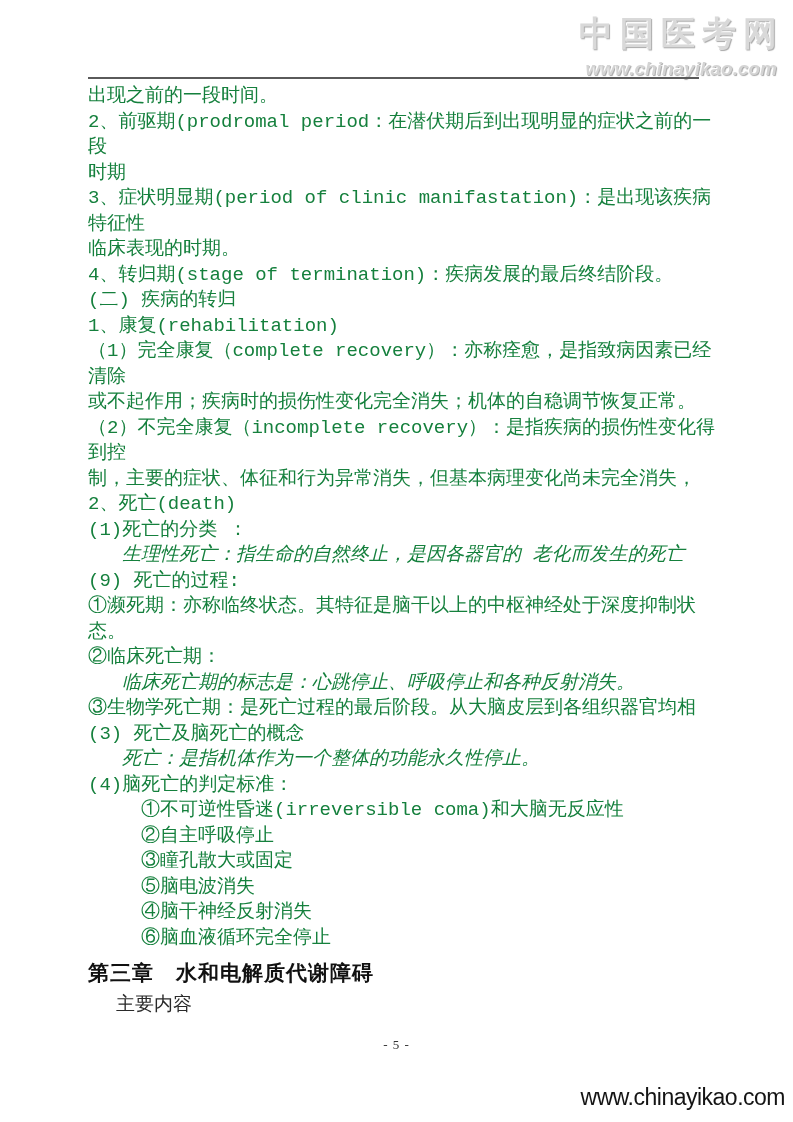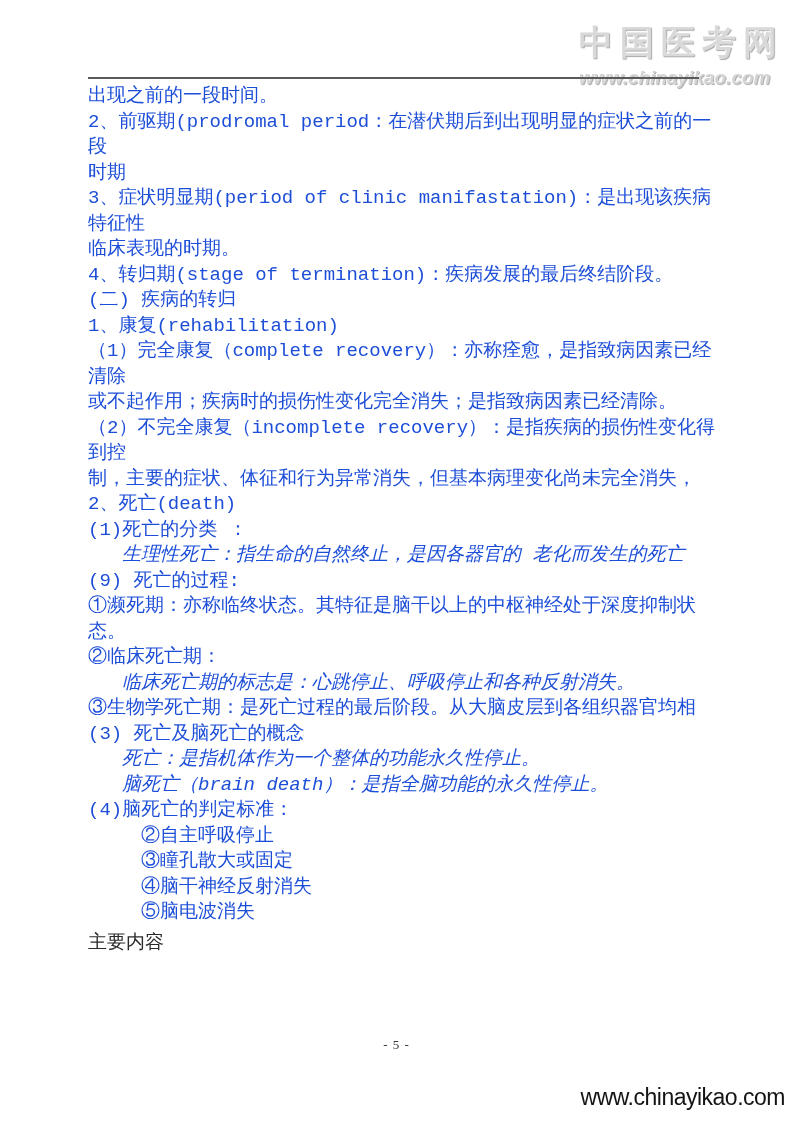--- a/index.html
+++ b/index.html
@@ -19,9 +19,9 @@
   
   .watermark {
     position: absolute;
-    top: 20px;
+    top: 11px;
     right: 16px;
-    text-align: left;
+    text-align: right;
     user-select: none;
   }
   .wm-title {

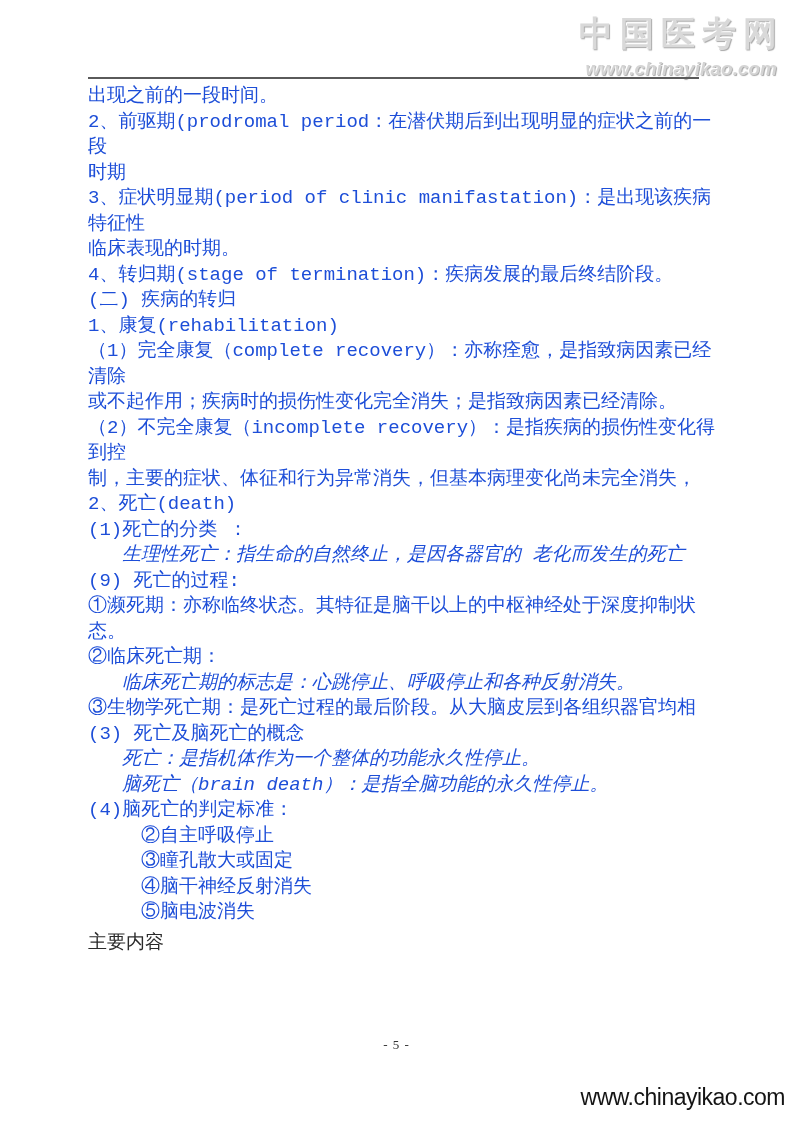--- a/index.html
+++ b/index.html
@@ -61,7 +61,7 @@
     font-size: 19px;
     line-height: 25.5px;
     white-space: pre-wrap;
-    color: #1d4ed8;
+    color: #15803d;
   }
   .indent-0 { padding-left: 0; }
   .indent-2 { padding-left: 34px; font-style: italic; }

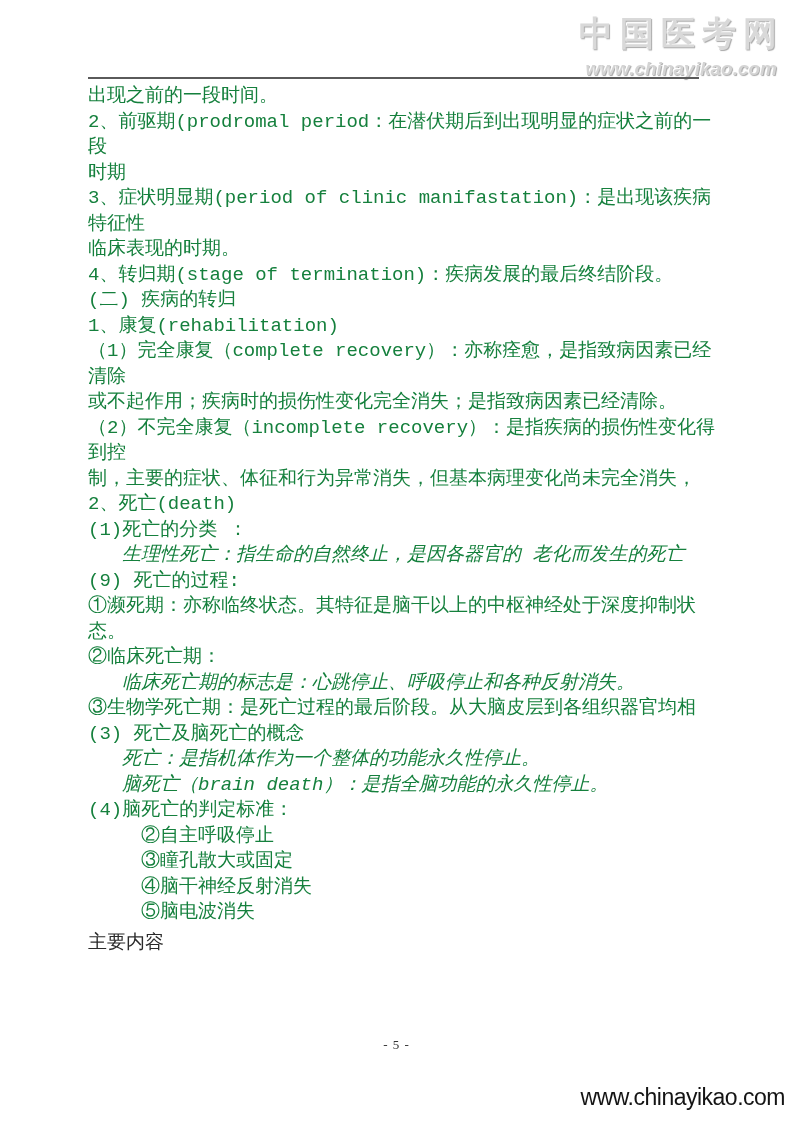--- a/index.html
+++ b/index.html
@@ -127,7 +127,7 @@
         <div class="line indent-0">(二) 疾病的转归</div>
         <div class="line indent-0">1、康复(rehabilitation)</div>
         <div class="line indent-0">（1）完全康复（complete recovery）：亦称痊愈，是指致病因素已经清除</div>
-        <div class="line indent-0">或不起作用；疾病时的损伤性变化完全消失；是指致病因素已经清除。</div>
+        <div class="line indent-0">或不起作用；疾病时的损伤性变化完全消失；机体的自稳调节恢复正常。</div>
         <div class="line indent-0">（2）不完全康复（incomplete recovery）：是指疾病的损伤性变化得到控</div>
         <div class="line indent-0">制，主要的症状、体征和行为异常消失，但基本病理变化尚未完全消失，</div>
         <div class="line indent-0">2、死亡(death)</div>

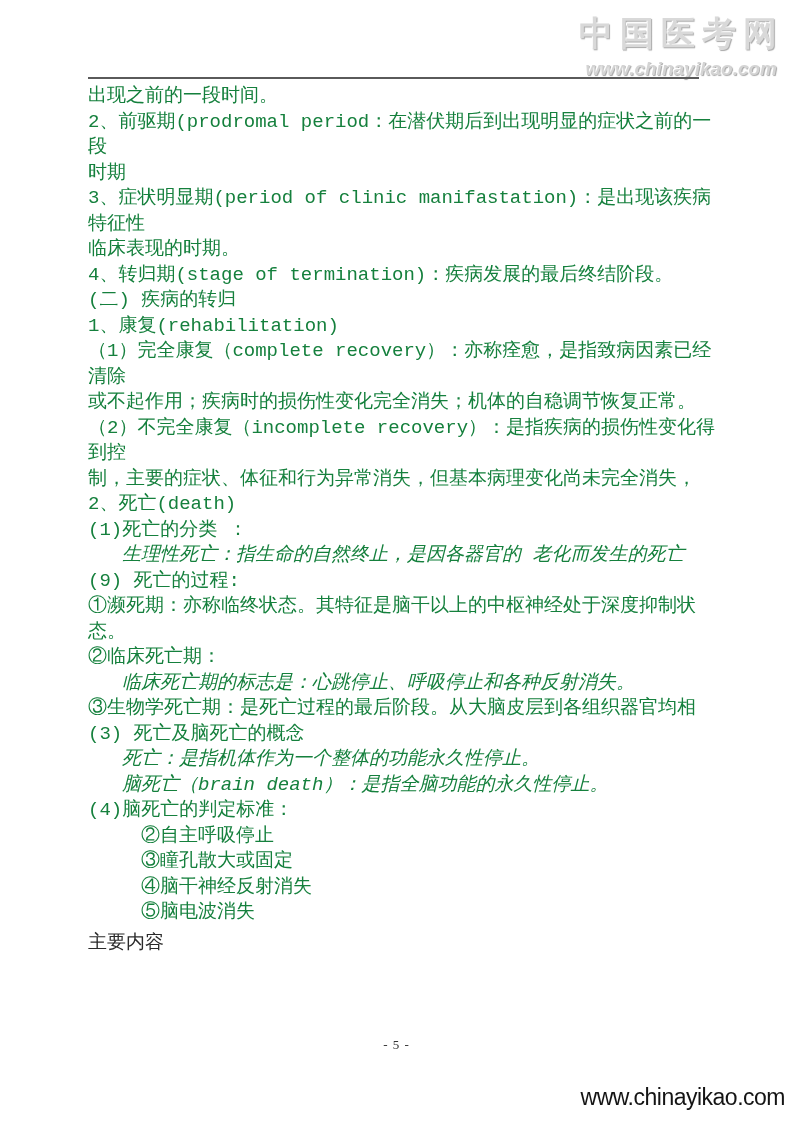--- a/index.html
+++ b/index.html
@@ -141,7 +141,6 @@
         <div class="line indent-0">③生物学死亡期：是死亡过程的最后阶段。从大脑皮层到各组织器官均相</div>
         <div class="line indent-0">(3) 死亡及脑死亡的概念</div>
         <div class="line indent-2">死亡：是指机体作为一个整体的功能永久性停止。</div>
-        <div class="line indent-2">脑死亡（brain death）：是指全脑功能的永久性停止。</div>
         <div class="line indent-0">(4)脑死亡的判定标准：</div>
         <div class="line indent-3">②自主呼吸停止</div>
         <div class="line indent-3">③瞳孔散大或固定</div>

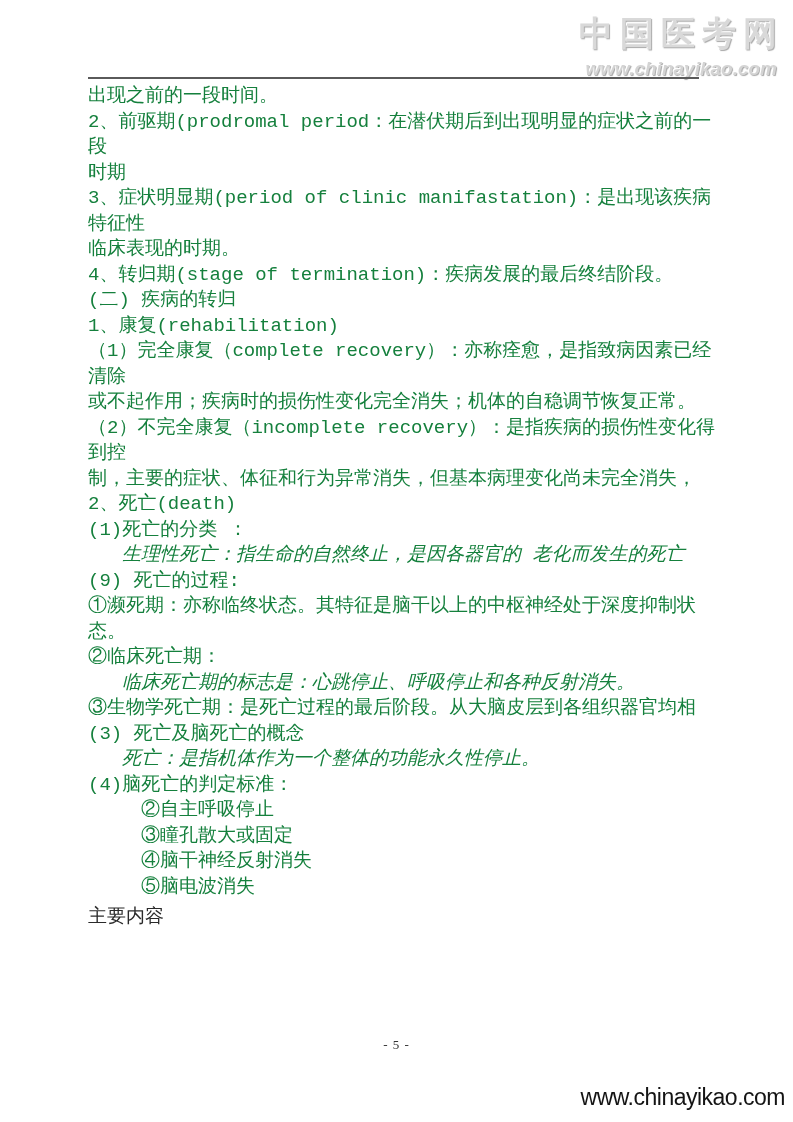--- a/index.html
+++ b/index.html
@@ -142,6 +142,7 @@
         <div class="line indent-0">(3) 死亡及脑死亡的概念</div>
         <div class="line indent-2">死亡：是指机体作为一个整体的功能永久性停止。</div>
         <div class="line indent-0">(4)脑死亡的判定标准：</div>
+        <div class="line indent-3">①不可逆性昏迷(irreversible coma)和大脑无反应性</div>
         <div class="line indent-3">②自主呼吸停止</div>
         <div class="line indent-3">③瞳孔散大或固定</div>
         <div class="line indent-3">④脑干神经反射消失</div>

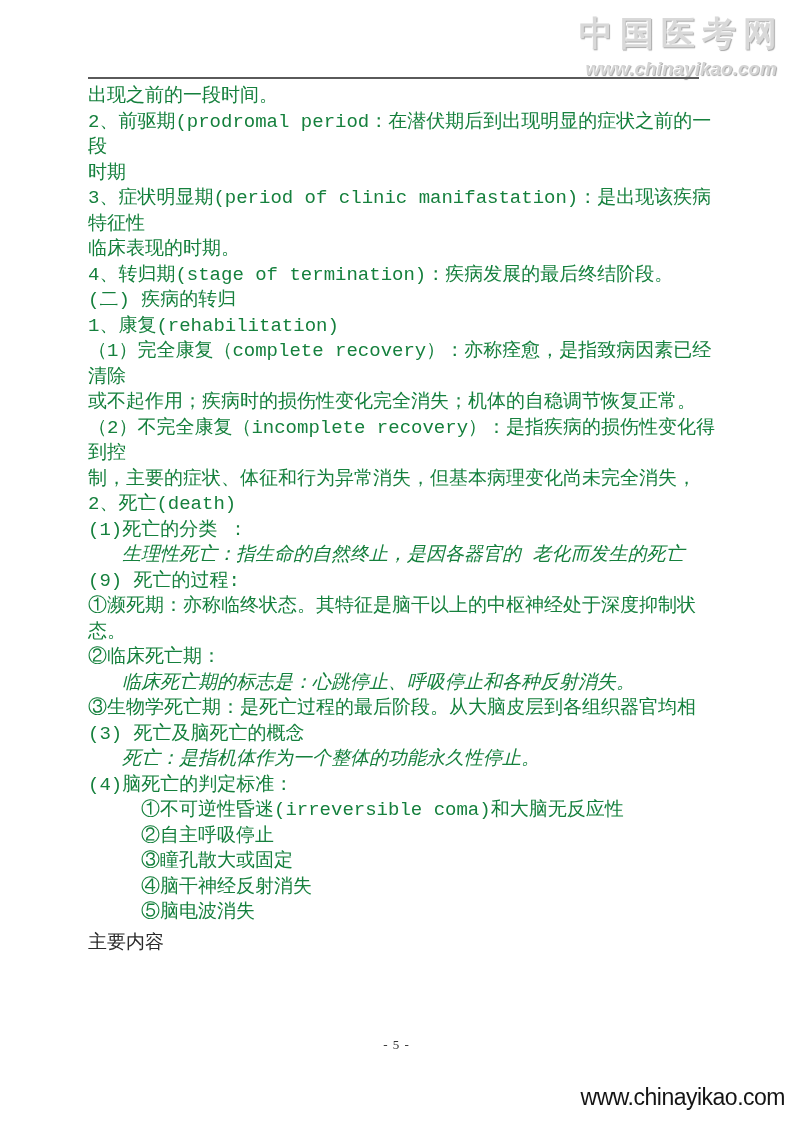--- a/index.html
+++ b/index.html
@@ -145,8 +145,8 @@
         <div class="line indent-3">①不可逆性昏迷(irreversible coma)和大脑无反应性</div>
         <div class="line indent-3">②自主呼吸停止</div>
         <div class="line indent-3">③瞳孔散大或固定</div>
+        <div class="line indent-3">⑤脑电波消失</div>
         <div class="line indent-3">④脑干神经反射消失</div>
-        <div class="line indent-3">⑤脑电波消失</div>
       </div>
     <div class="section-subheading">主要内容</div>
   </div>

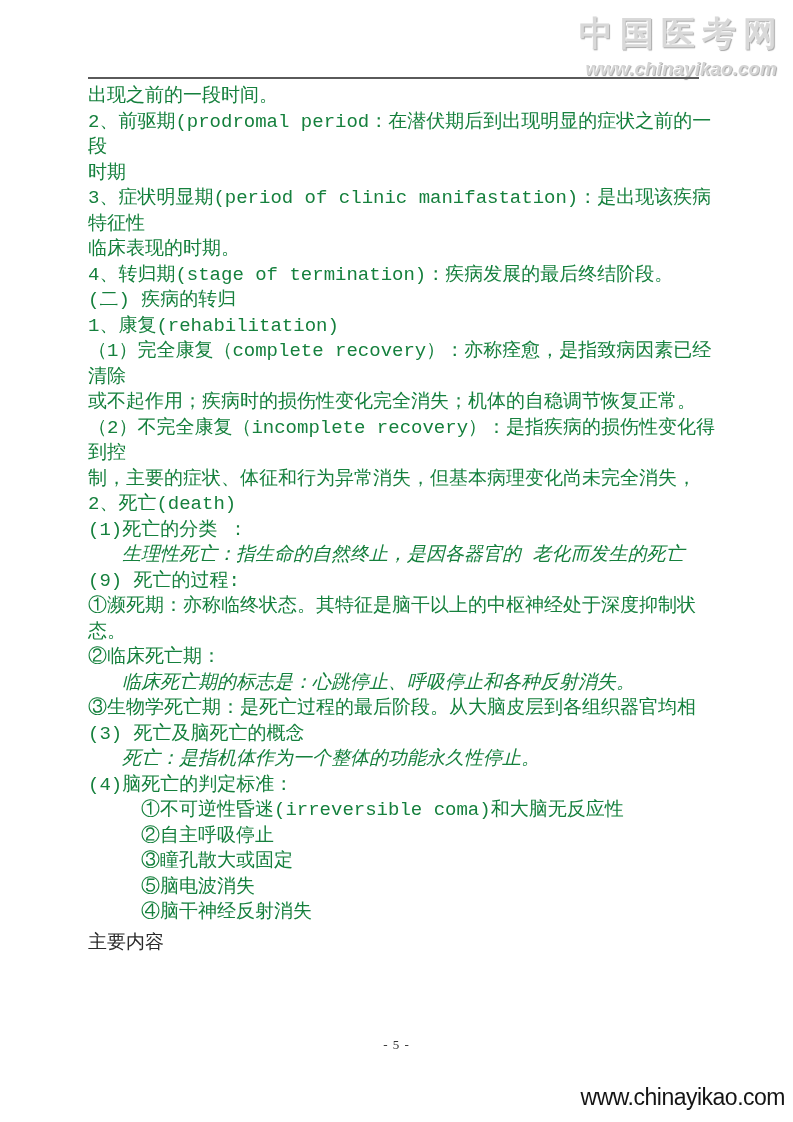--- a/index.html
+++ b/index.html
@@ -147,6 +147,7 @@
         <div class="line indent-3">③瞳孔散大或固定</div>
         <div class="line indent-3">⑤脑电波消失</div>
         <div class="line indent-3">④脑干神经反射消失</div>
+        <div class="line indent-3">⑥脑血液循环完全停止</div>
       </div>
     <div class="section-subheading">主要内容</div>
   </div>

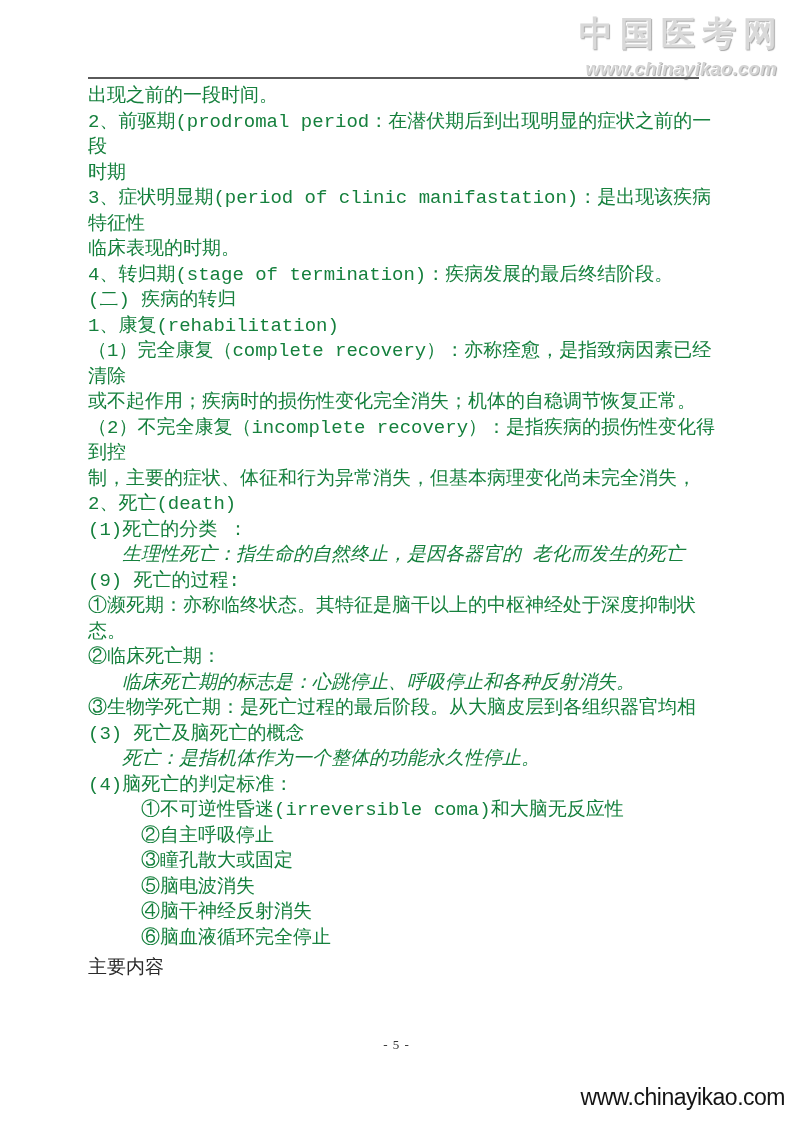--- a/index.html
+++ b/index.html
@@ -149,6 +149,7 @@
         <div class="line indent-3">④脑干神经反射消失</div>
         <div class="line indent-3">⑥脑血液循环完全停止</div>
       </div>
+    <div class="section-heading">第三章　水和电解质代谢障碍</div>
     <div class="section-subheading">主要内容</div>
   </div>
 

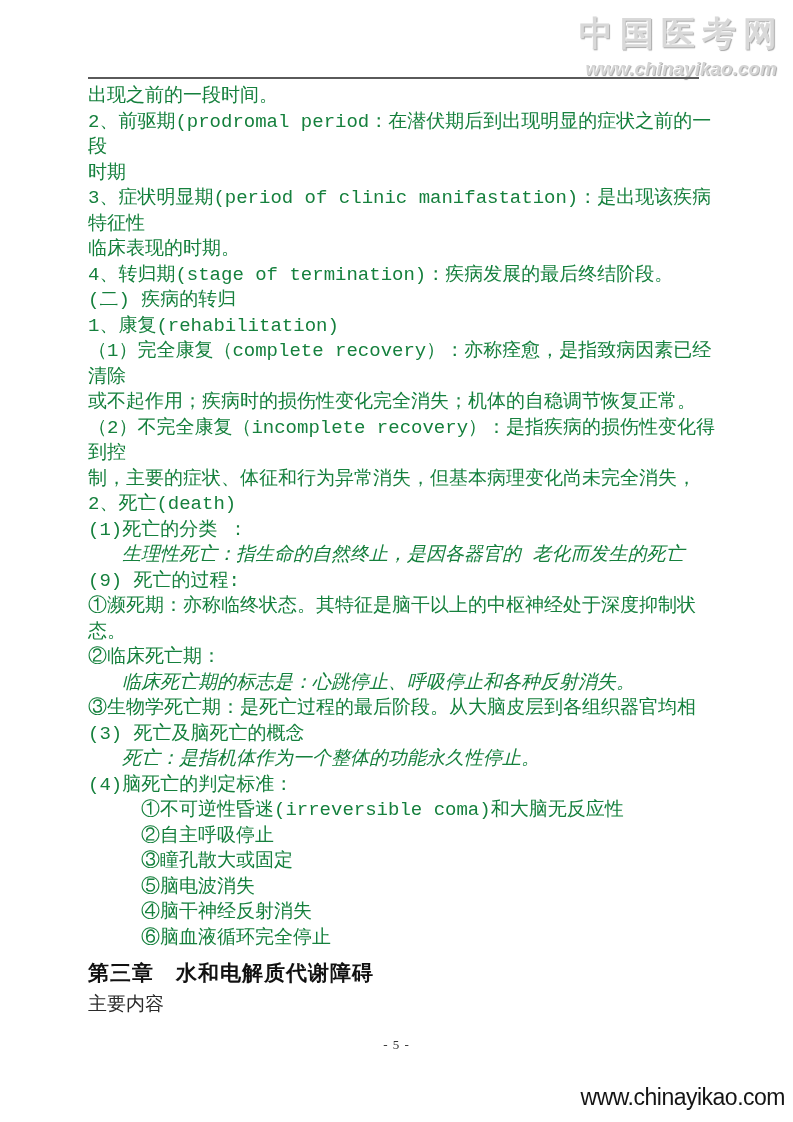--- a/index.html
+++ b/index.html
@@ -81,6 +81,7 @@
     line-height: 26px;
     color: #2a2a2a;
     white-space: pre-wrap;
+    margin-left: 28px;
   }
   
   .page-number {

